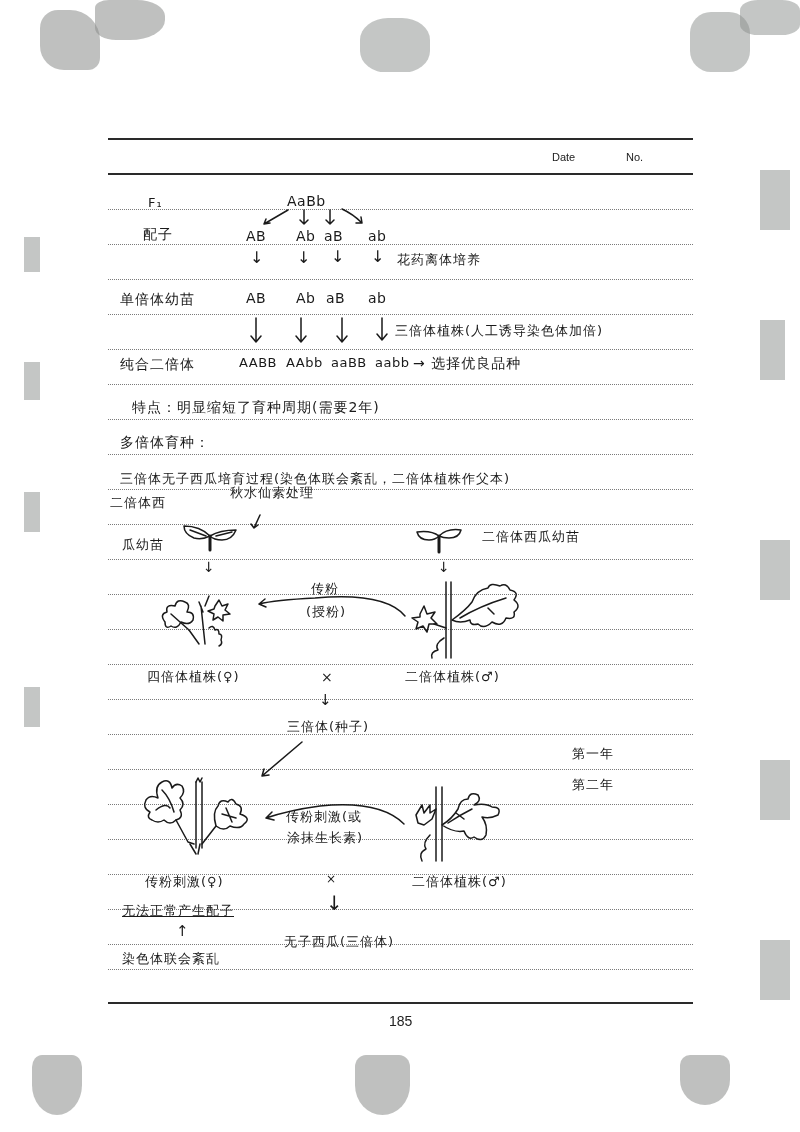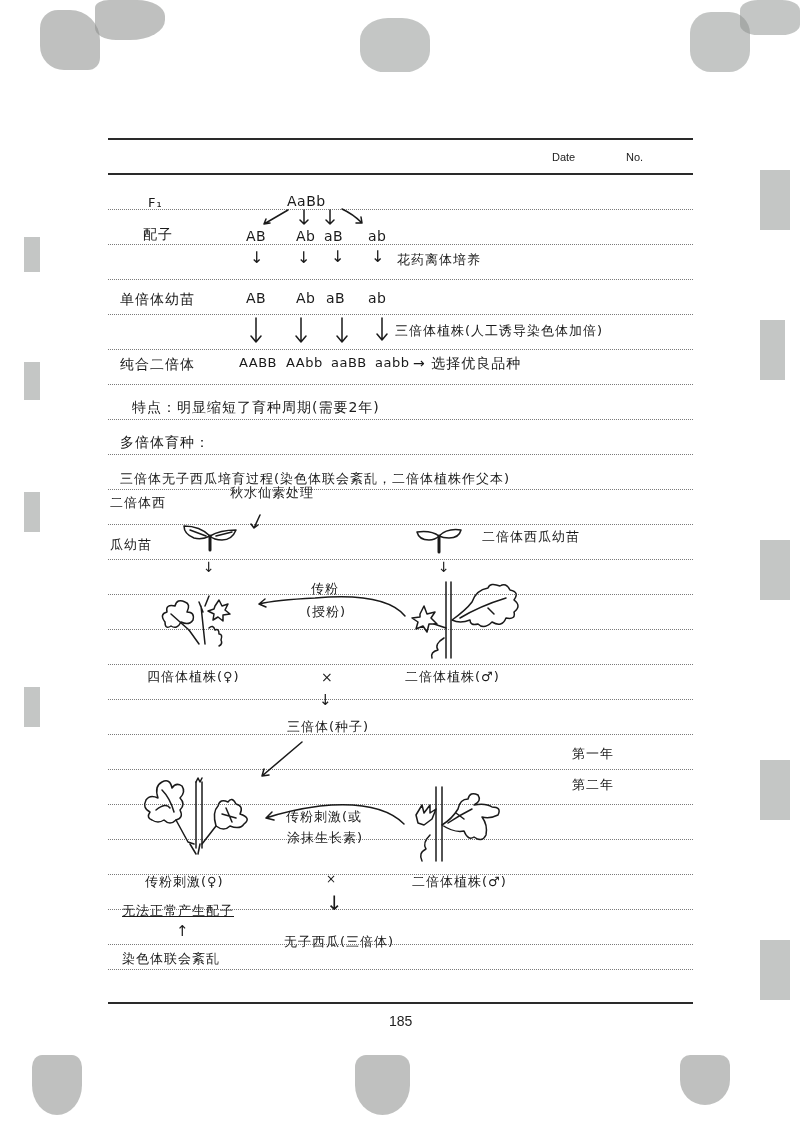--- a/index.html
+++ b/index.html
@@ -132,7 +132,7 @@
   <path d="M12,1 L6,14 M3,10 l3,4 l4,-3"></path>
 </svg>
 <span class="hw hw-s" style="left:110px;top:494px;">二倍体西</span>
-<span class="hw hw-s" style="left:110px;top:536px;">瓜幼苗</span>
+<span class="hw hw-s" style="left:122px;top:536px;">瓜幼苗</span>
 
 <svg class="drawing" width="60" height="30" style="left:180px;top:522px;">
   <path d="M30,14 Q20,4 4,4 Q4,12 14,16 Q22,18 30,14 Z"></path>

